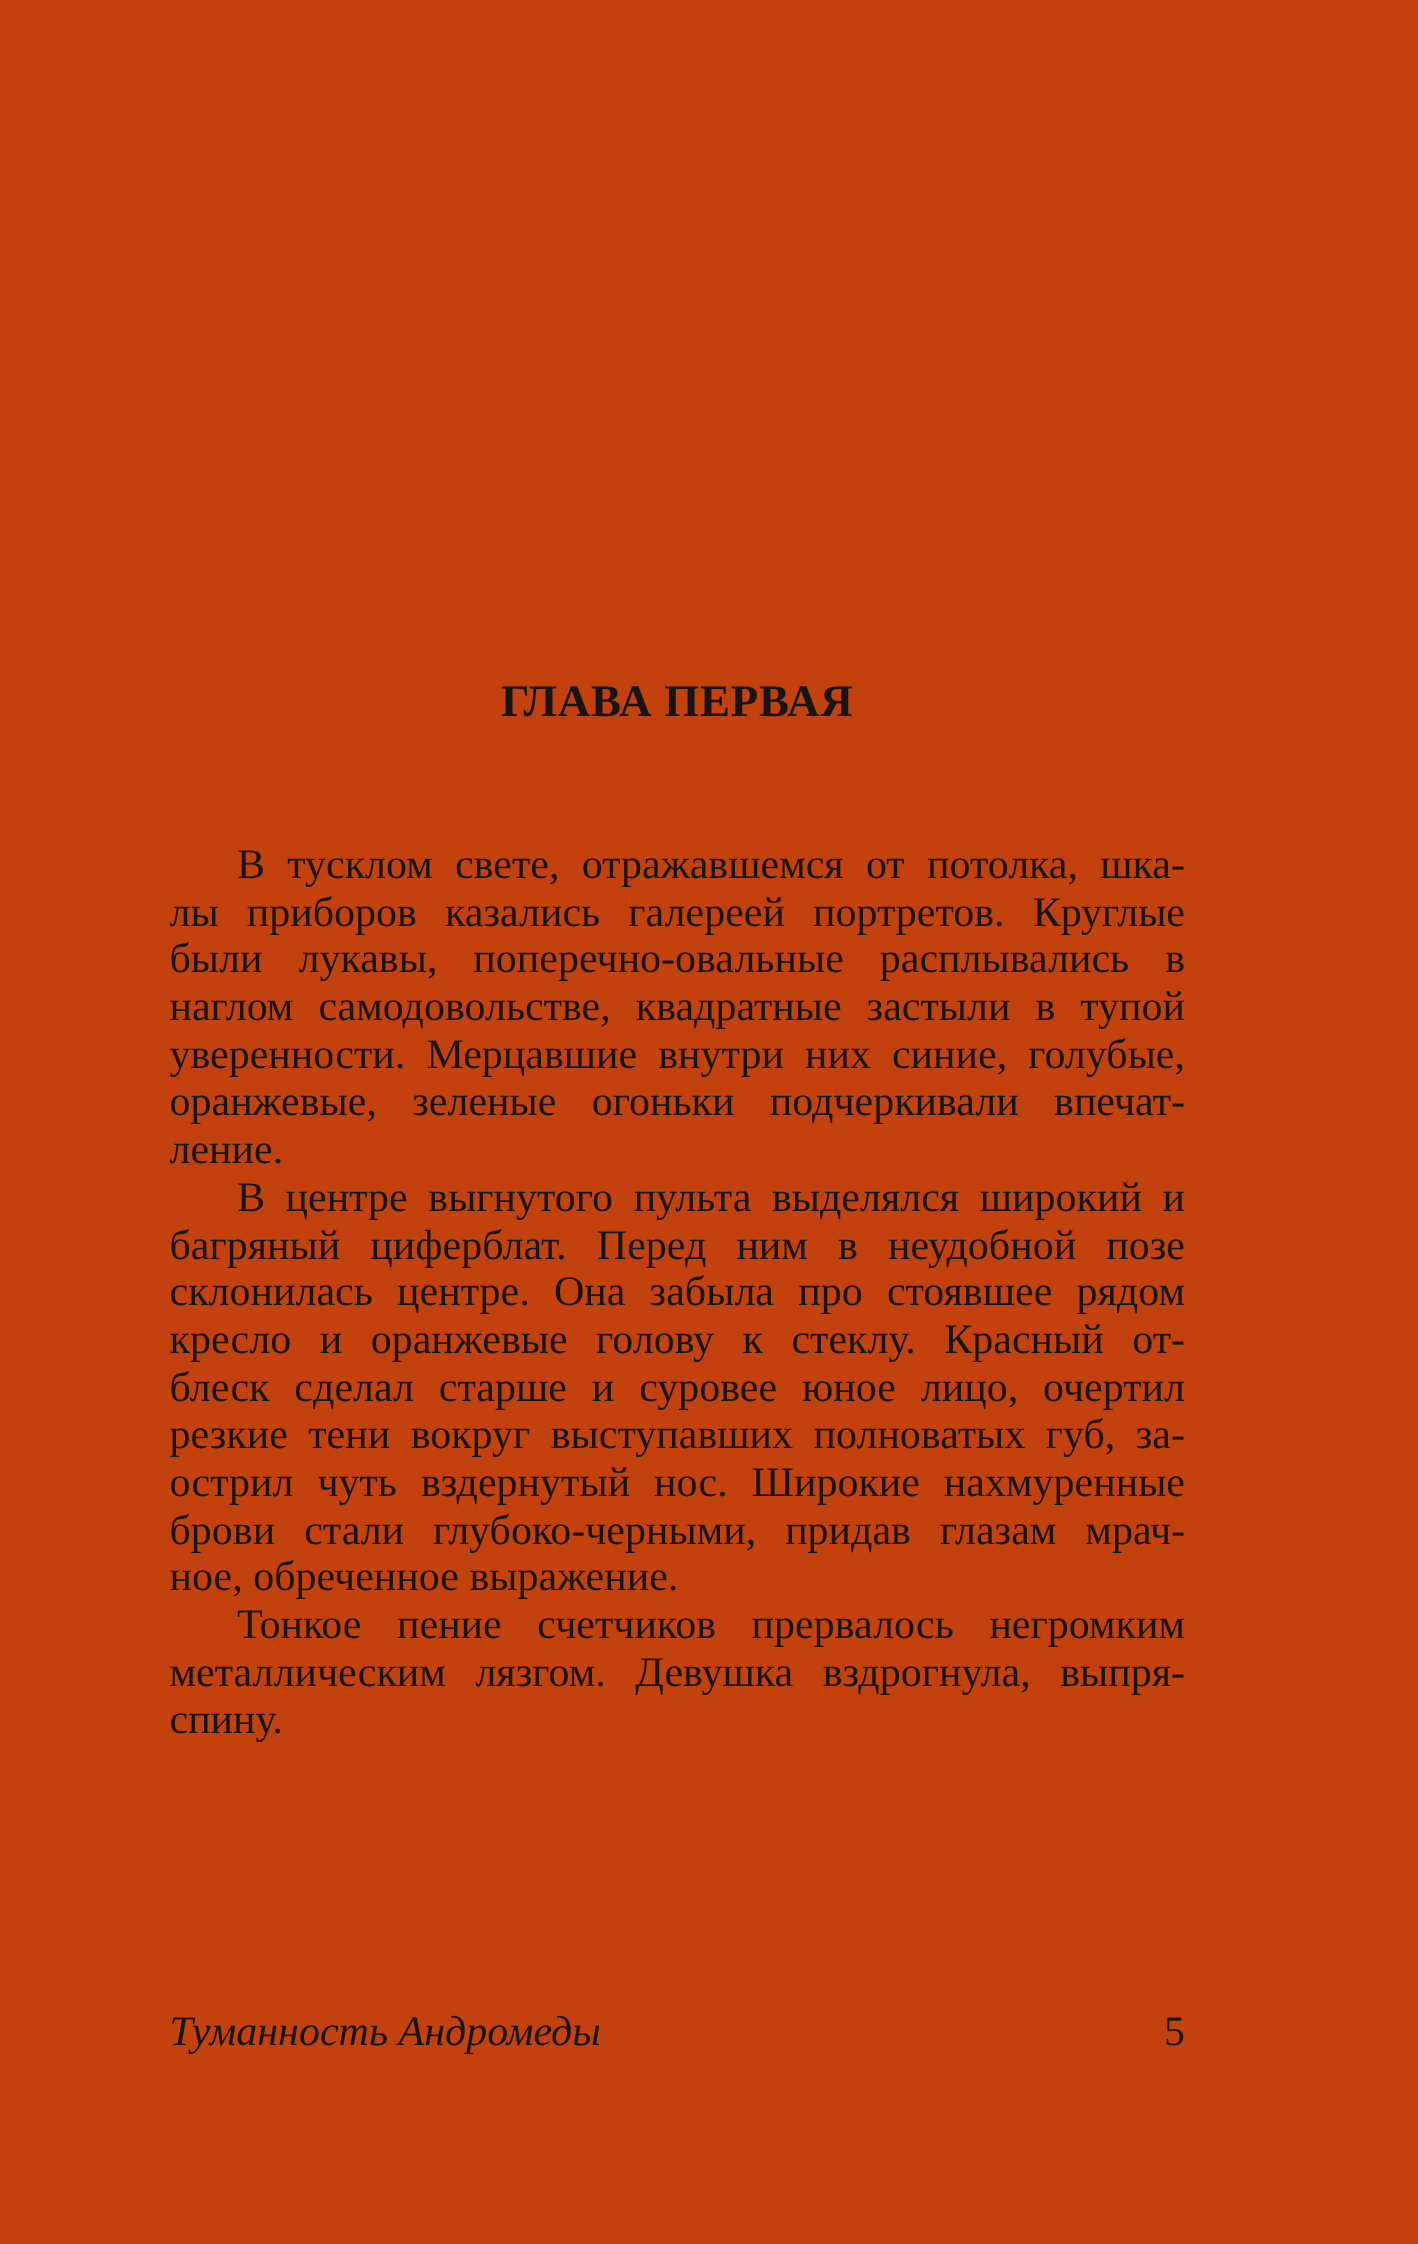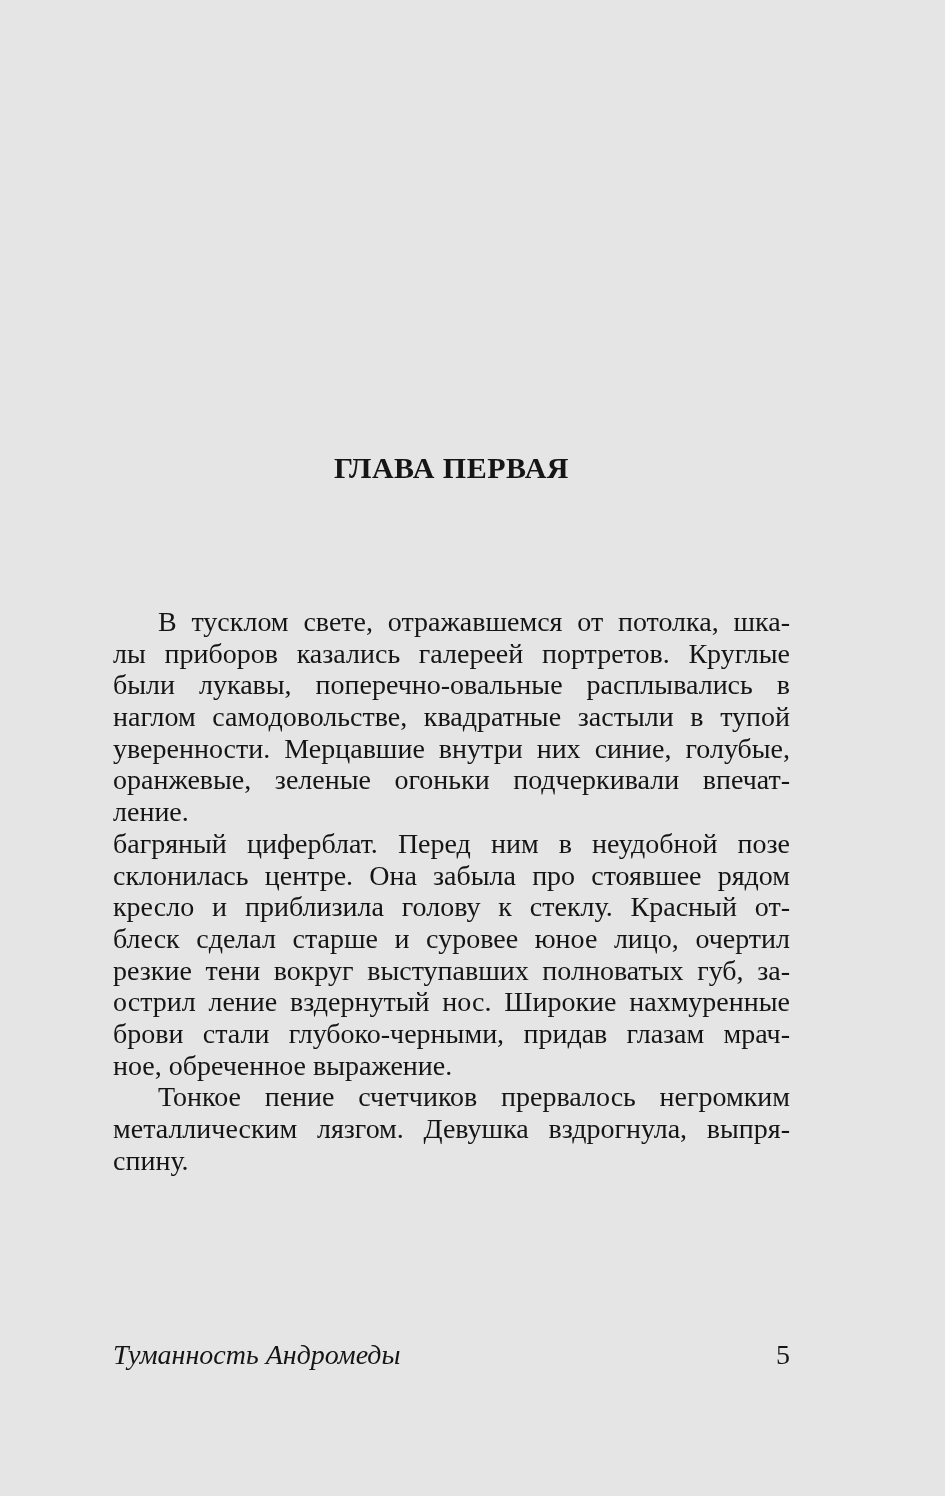--- a/index.html
+++ b/index.html
@@ -79,7 +79,7 @@
 </head>
 <body>
 
-<div class="page" style="background: #e5e5e5; color: rgb(21, 21, 21);">
+<div class="page" style="background: #c2410c; color: rgb(21, 21, 21);">
 
   <div class="heading-block">
     <div class="chapter-line">ГЛАВА ПЕРВАЯ</div>

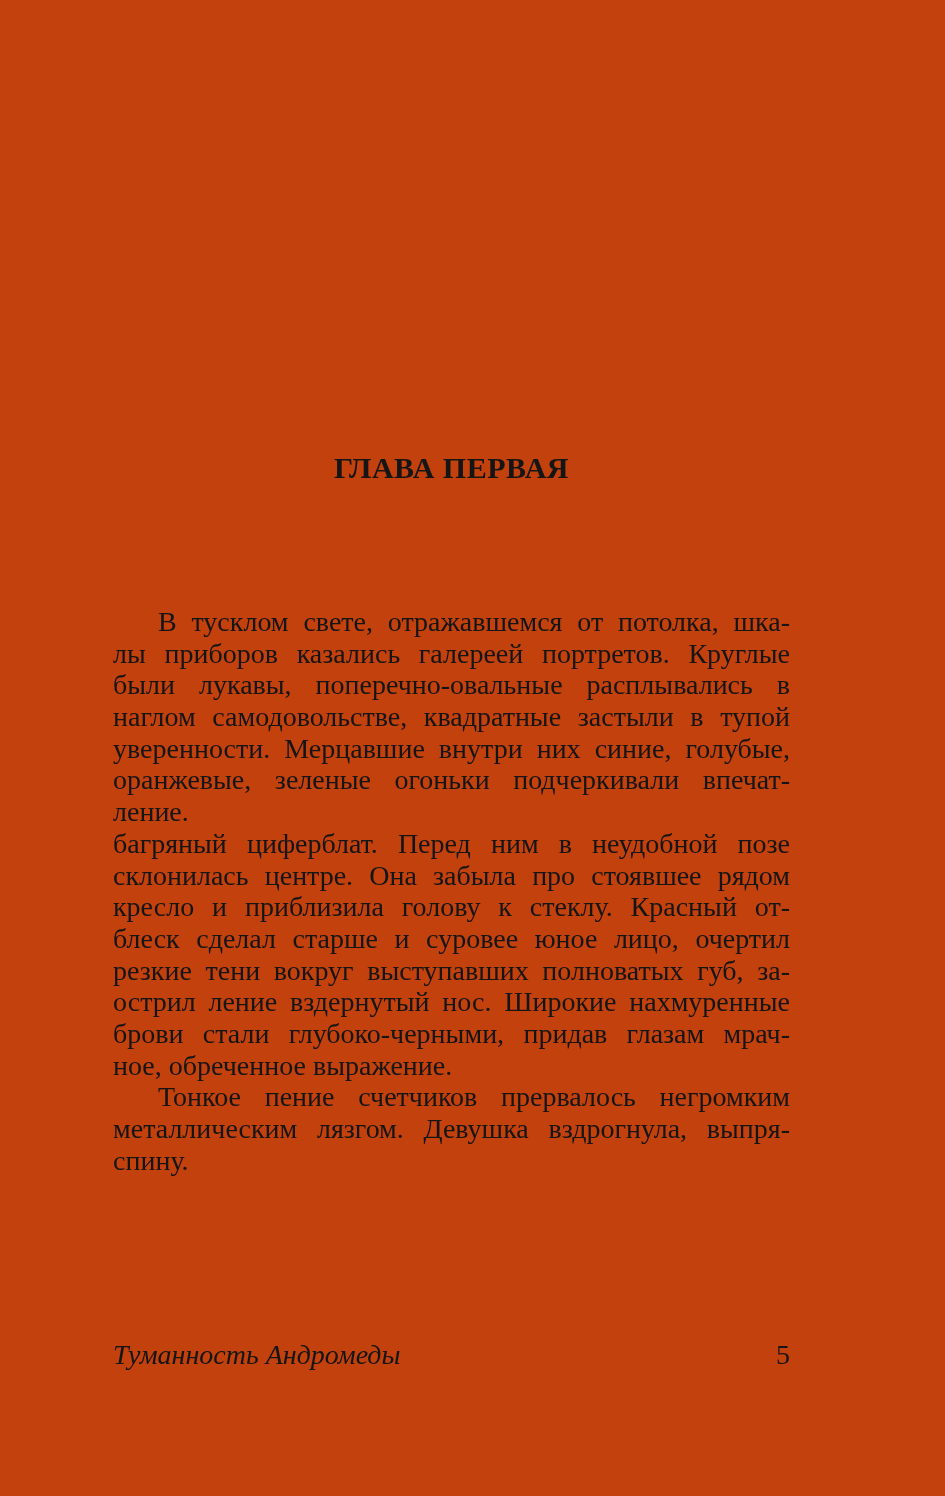--- a/index.html
+++ b/index.html
@@ -44,7 +44,6 @@
     width: 677px;
     font-size: 28px;
     line-height: 31.7px;
-    margin-top: 45px;
   }
   .text-line {
     height: 31.7px;

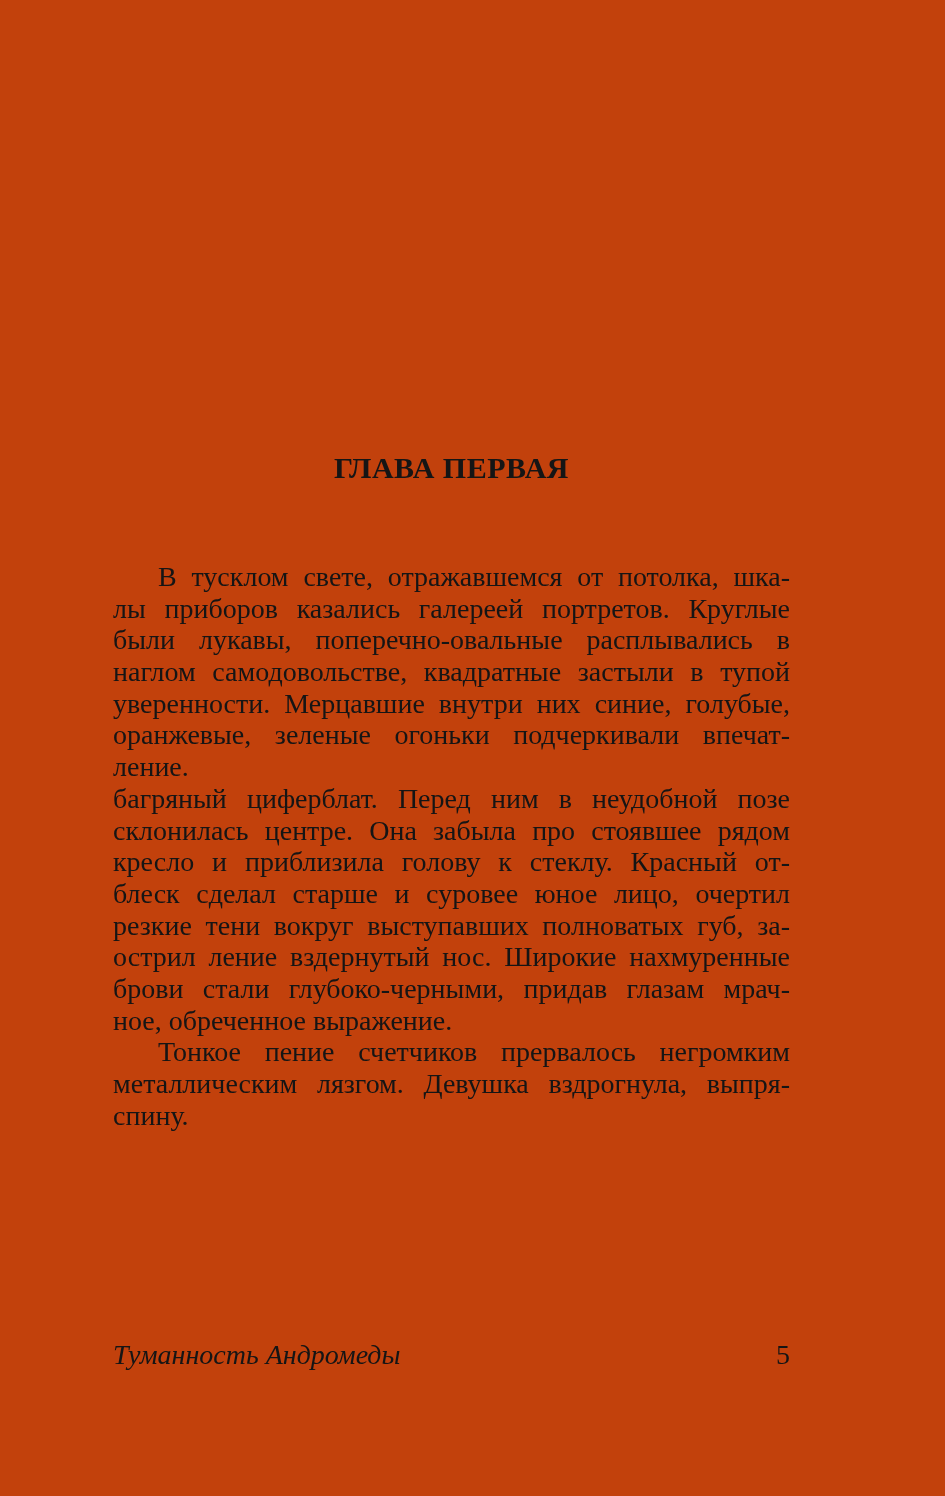--- a/index.html
+++ b/index.html
@@ -95,6 +95,7 @@
         <div class="text-line">ление.</div>
       </div>
       <div>
+        <div class="text-line j indent">В центре выгнутого пульта выделялся широкий и</div>
         <div class="text-line j">багряный циферблат. Перед ним в неудобной позе</div>
         <div class="text-line j">склонилась центре. Она забыла про стоявшее рядом</div>
         <div class="text-line j">кресло и приблизила голову к стеклу. Красный от-</div>

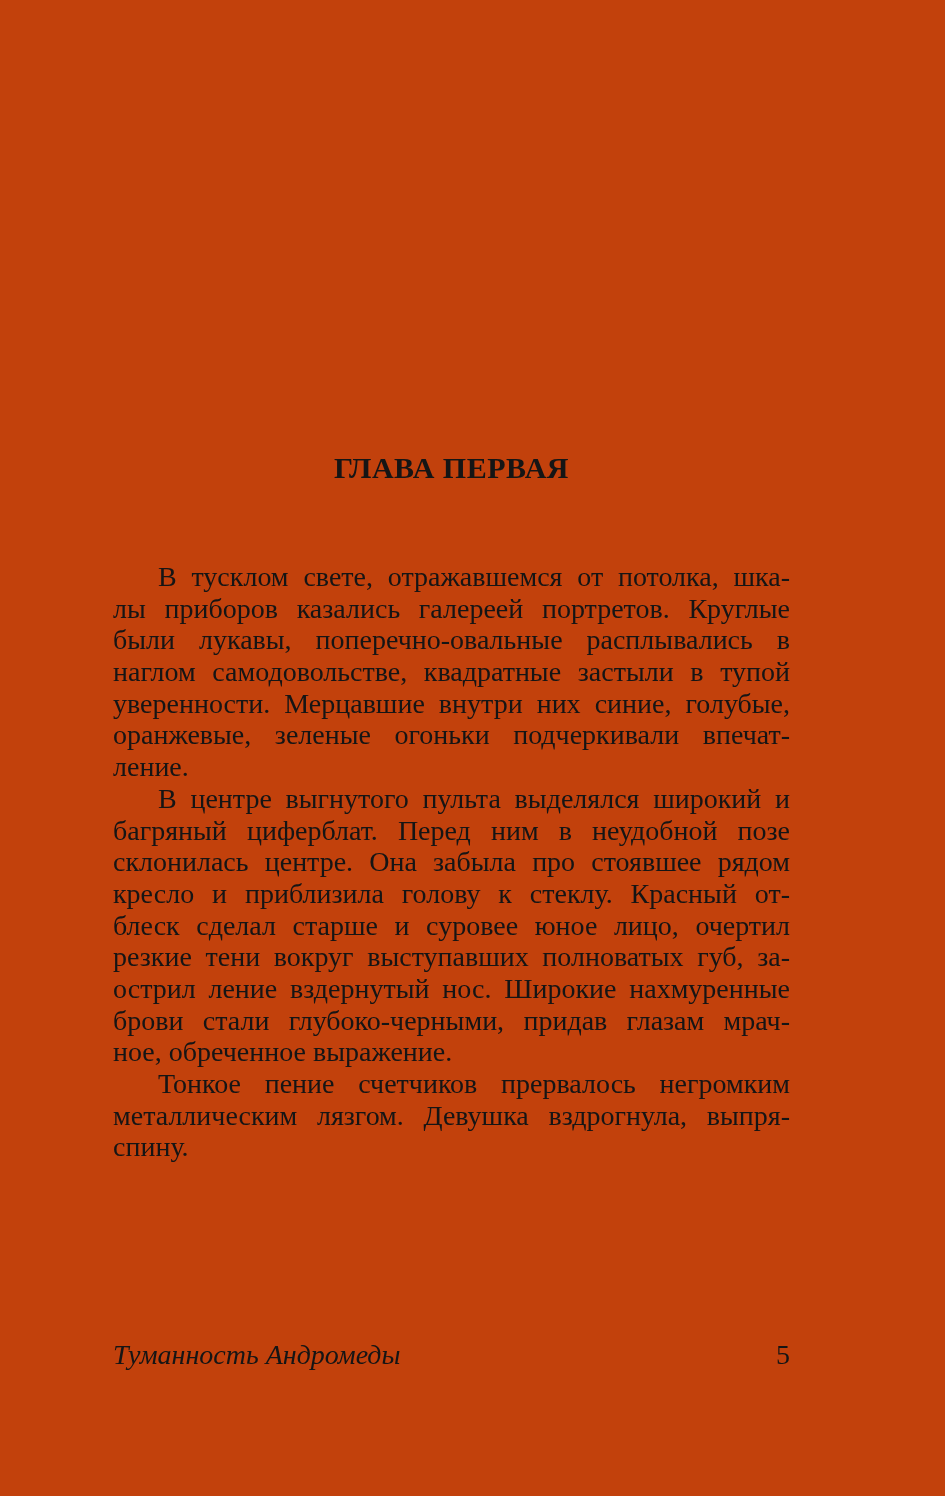--- a/index.html
+++ b/index.html
@@ -98,7 +98,7 @@
         <div class="text-line j indent">В центре выгнутого пульта выделялся широкий и</div>
         <div class="text-line j">багряный циферблат. Перед ним в неудобной позе</div>
         <div class="text-line j">склонилась центре. Она забыла про стоявшее рядом</div>
-        <div class="text-line j">кресло и приблизила голову к стеклу. Красный от-</div>
+        <div class="text-line j">кресло и оранжевые голову к стеклу. Красный от-</div>
         <div class="text-line j">блеск сделал старше и суровее юное лицо, очертил</div>
         <div class="text-line j">резкие тени вокруг выступавших полноватых губ, за-</div>
         <div class="text-line j">острил ление вздернутый нос. Широкие нахмуренные</div>

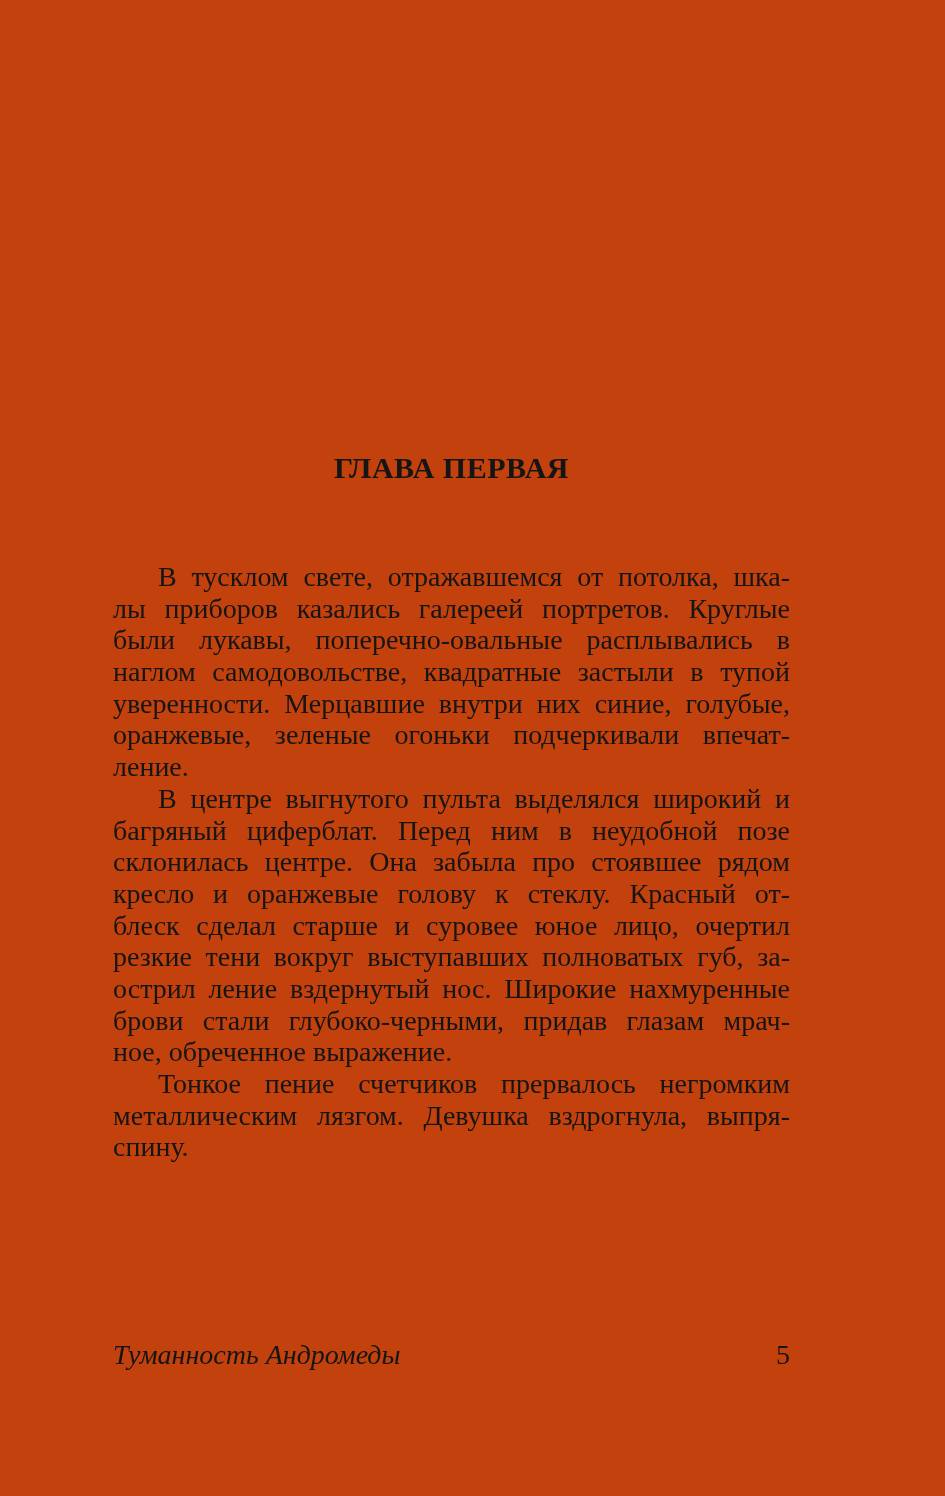--- a/index.html
+++ b/index.html
@@ -101,7 +101,7 @@
         <div class="text-line j">кресло и оранжевые голову к стеклу. Красный от-</div>
         <div class="text-line j">блеск сделал старше и суровее юное лицо, очертил</div>
         <div class="text-line j">резкие тени вокруг выступавших полноватых губ, за-</div>
-        <div class="text-line j">острил ление вздернутый нос. Широкие нахмуренные</div>
+        <div class="text-line j">острил чуть вздернутый нос. Широкие нахмуренные</div>
         <div class="text-line j">брови стали глубоко-черными, придав глазам мрач-</div>
         <div class="text-line">ное, обреченное выражение.</div>
       </div>

